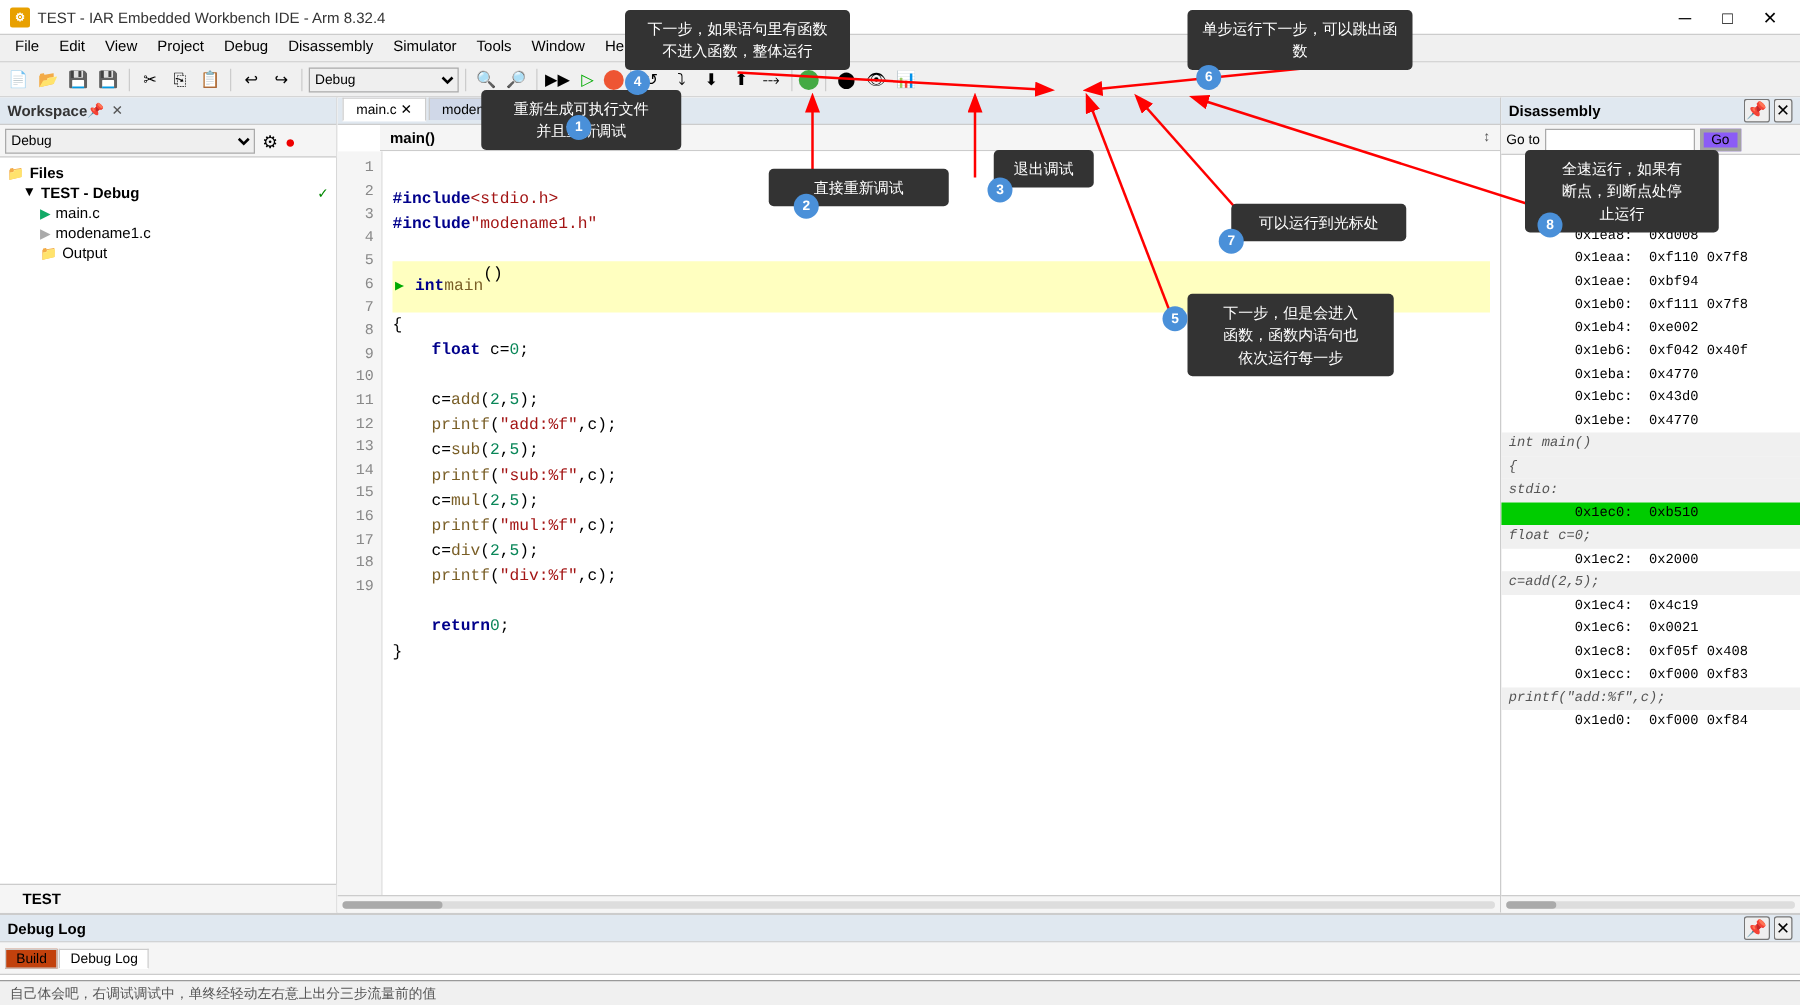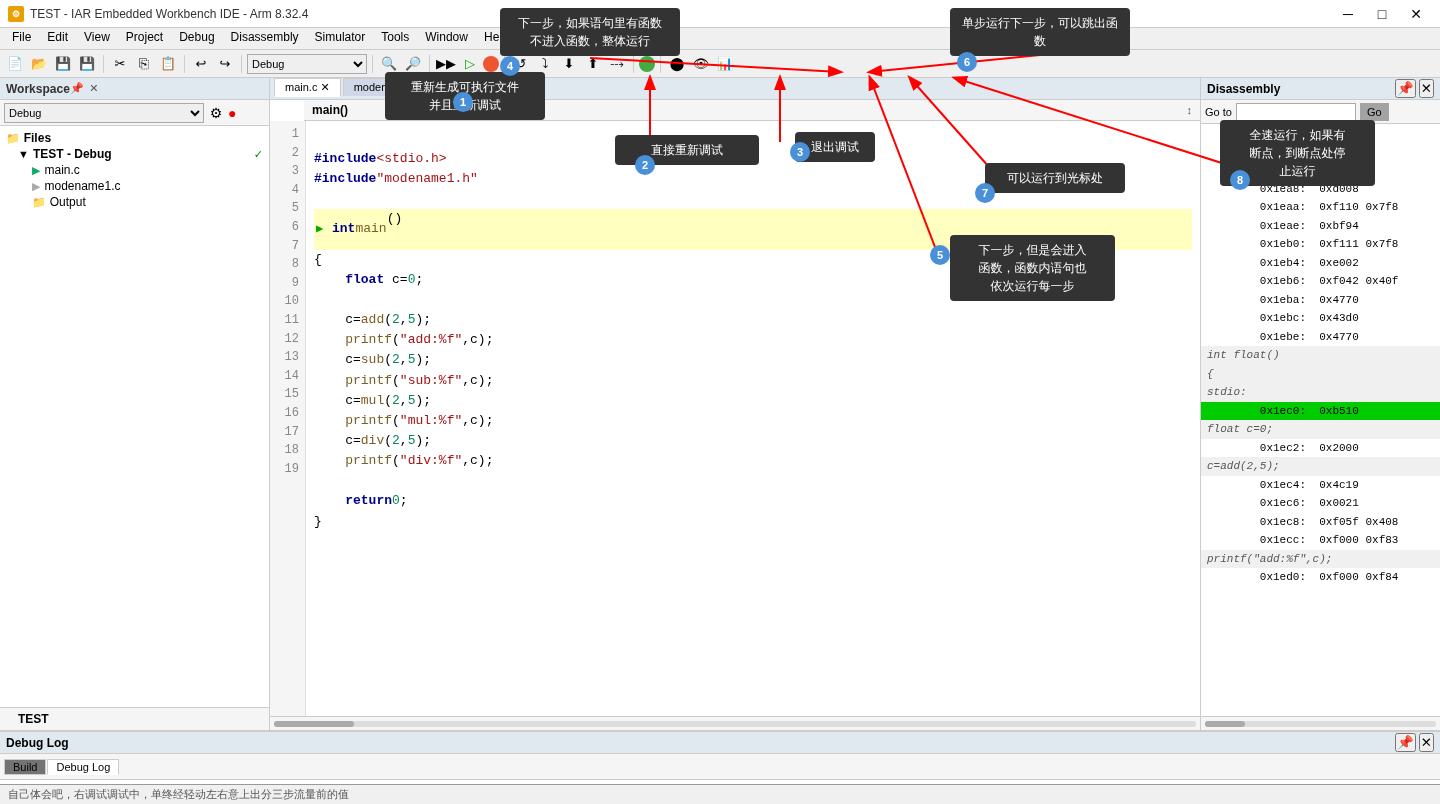--- a/index.html
+++ b/index.html
@@ -314,7 +314,7 @@
     <div id="dis-goto">
       <label>Go to</label>
       <input type="text" style="width: 120px;">
-      <button style="padding: 0 6px; font-size:11px; height:18px; border:1px solid #a3a3a3; background:#a3a3a3; cursor:pointer;">Go</button>
+      <button style="padding: 0 6px; font-size:11px; height:18px; border:3px solid #a3a3a3; background:#8b5cf6; cursor:pointer;">Go</button>
     </div>
     <div id="dis-content">
       <div class="dis-line" style="color:#888">        0x1ea4:  0xd040</div>

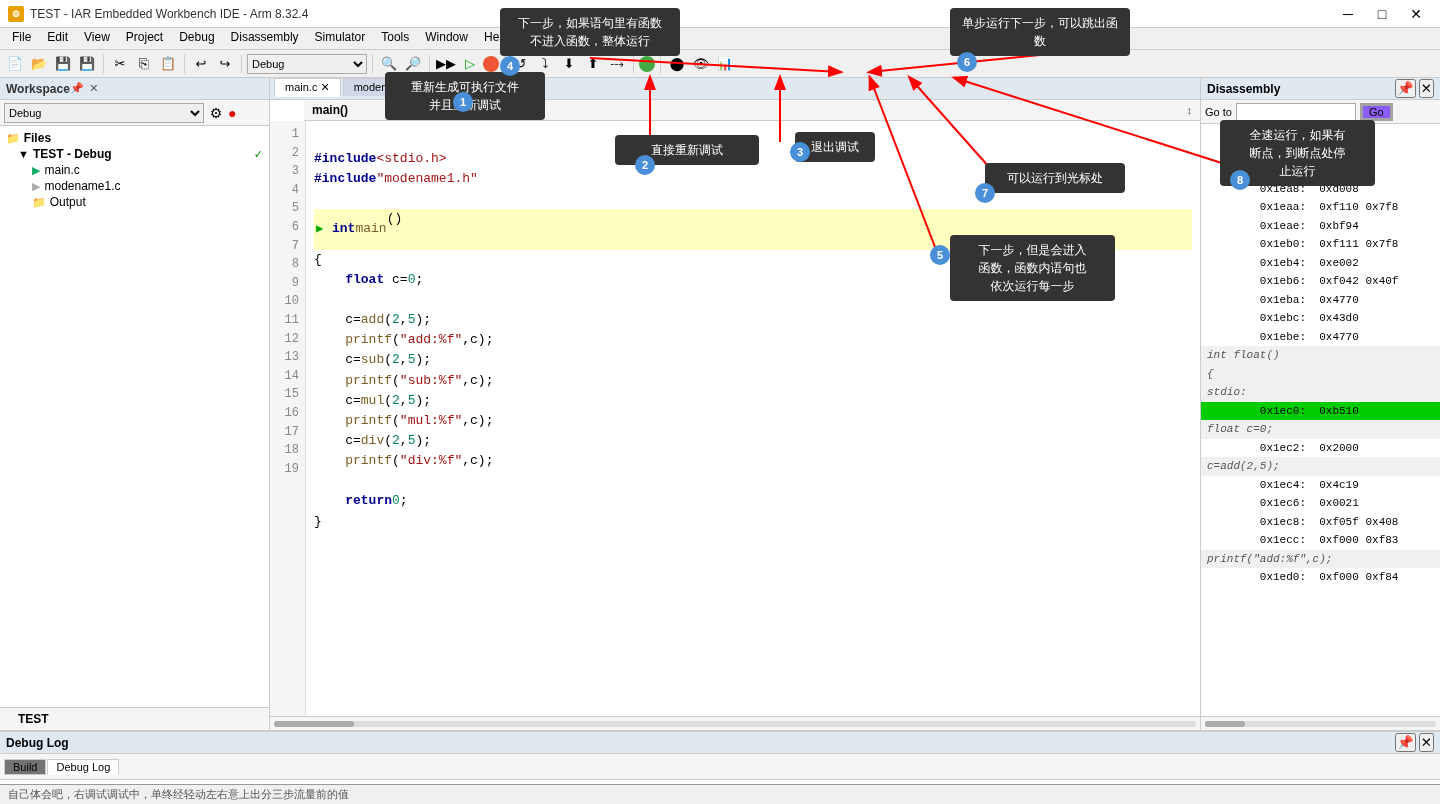--- a/index.html
+++ b/index.html
@@ -378,7 +378,7 @@
   <div class="annotation-tooltip" style="left:615px;top:135px;width:144px;font-family:Liberation Serif, serif;">直接重新调试</div>
   <div class="annotation-number" style="left:635px;top:155px;">2</div>
 
-  <div class="annotation-tooltip" style="left:795px;top:120px;width:80px;margin-top:12px;">退出调试</div>
+  <div class="annotation-tooltip" style="left:795px;top:120px;width:80px;">退出调试</div>
   <div class="annotation-number" style="left:790px;top:142px;">3</div>
 
   <div class="annotation-tooltip" style="left:500px;top:8px;width:195px;">下一步，如果语句里有函数<br>不进入函数，整体运行</div>

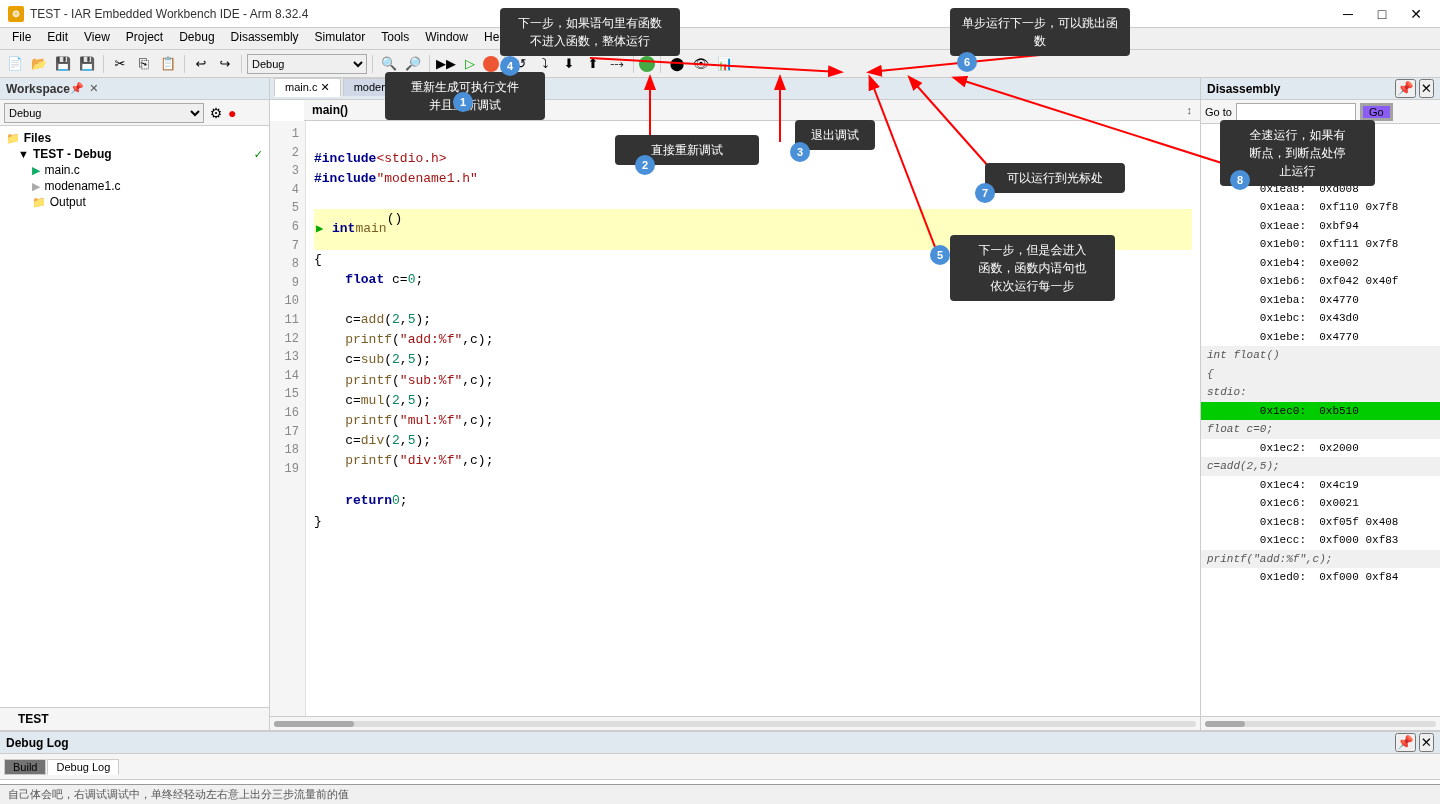--- a/index.html
+++ b/index.html
@@ -329,7 +329,7 @@
       <div class="dis-line">        0x1eba:  0x4770</div>
       <div class="dis-line">        0x1ebc:  0x43d0</div>
       <div class="dis-line">        0x1ebe:  0x4770</div>
-      <div class="dis-section-header">int float()</div>
+      <div class="dis-section-header">int main()</div>
       <div class="dis-section-header">{</div>
       <div class="dis-section-header">stdio:</div>
       <div class="dis-line highlight">        0x1ec0:  0xb510</div>

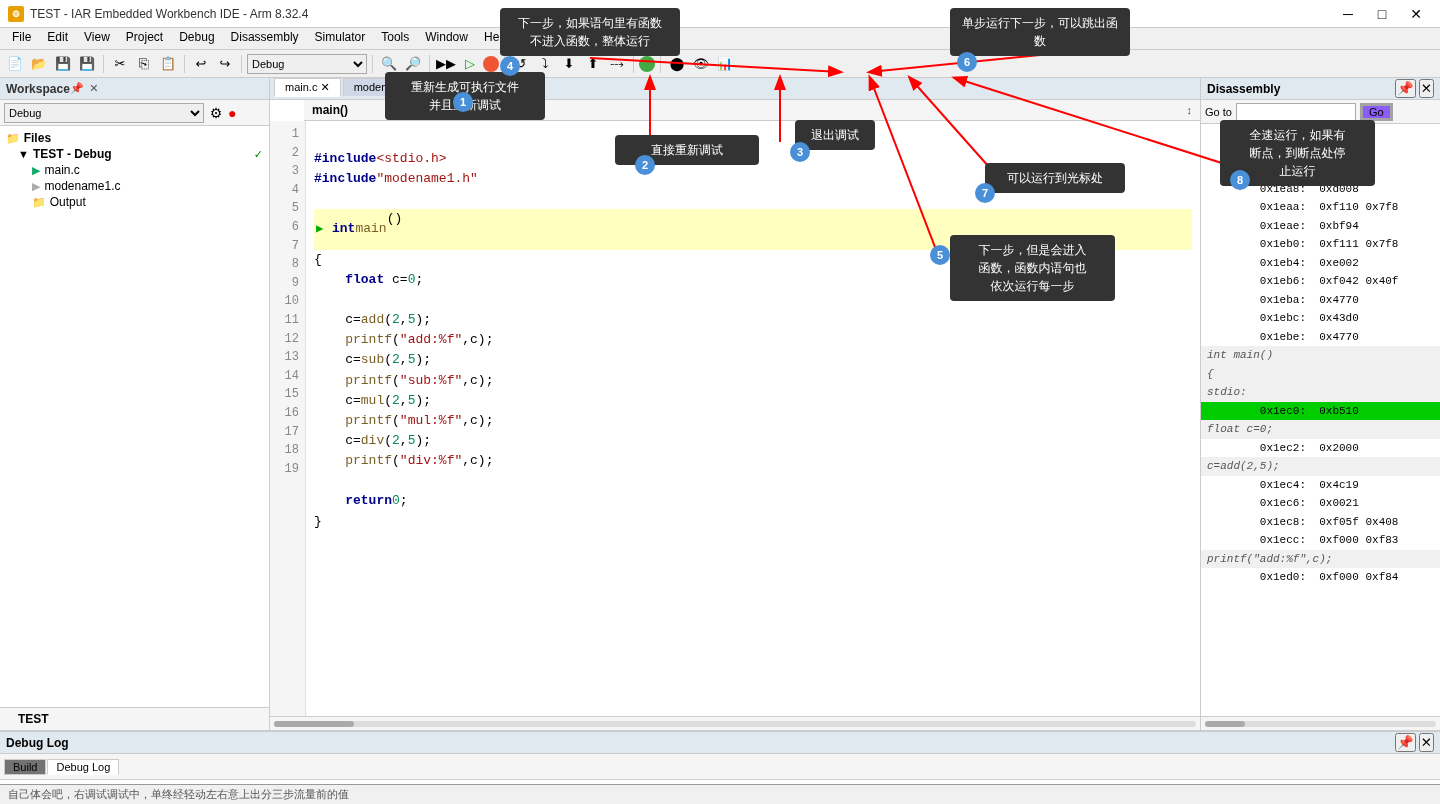--- a/index.html
+++ b/index.html
@@ -87,7 +87,7 @@
     #debug-log-header { display: flex; align-items: center; background: #e0e8f0; padding: 3px 6px; border-bottom: 1px solid #ccc; height: 22px; justify-content: space-between; }
     #debug-log-header .dl-title { font-size: 12px; font-weight: bold; }
     #debug-log-tabs { display: flex; align-items: center; gap: 1px; border-bottom: 1px solid #ccc; background: #f5f5f5; padding: 2px 4px; height: 26px; }
-    .dl-tab { padding: 1px 8px; font-size: 11px; border: 1px solid #ccc; background: #737373; cursor: pointer; }
+    .dl-tab { padding: 1px 8px; font-size: 11px; border: 1px solid #ccc; background: #c2410c; cursor: pointer; }
     .dl-tab.active { background: #fff; border-bottom-color: #fff; }
     #debug-log-content { flex: 1; overflow-y: auto; padding: 4px 8px; font-family: 'Courier New', monospace; font-size: 11px; line-height: 1.6; }
     #debug-log-content .log-label { font-weight: bold; }

